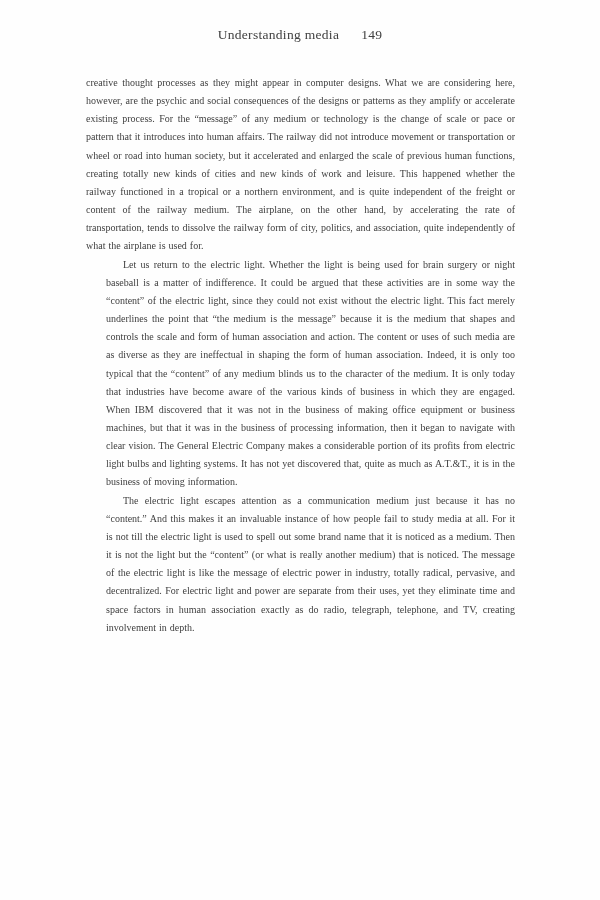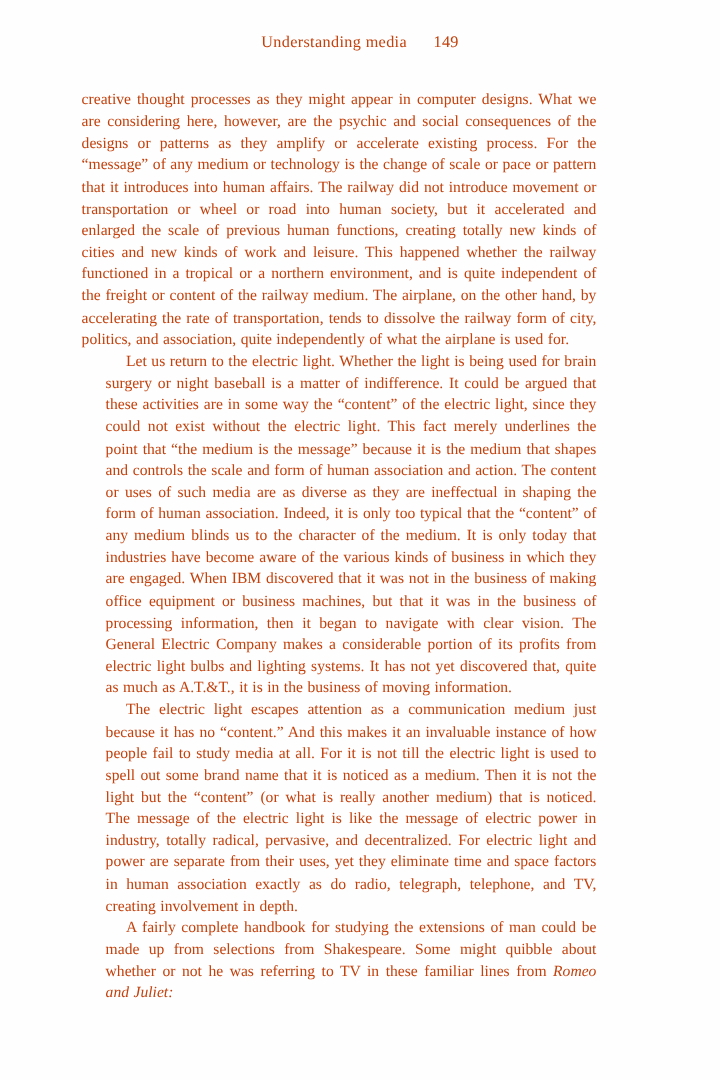--- a/index.html
+++ b/index.html
@@ -14,7 +14,7 @@
     background: #fefefe;
     overflow: hidden;
     font-family: "Liberation Serif", serif;
-    color: #c2410c;
+    color: #404040;
   }
   .running-head {
     position: absolute;

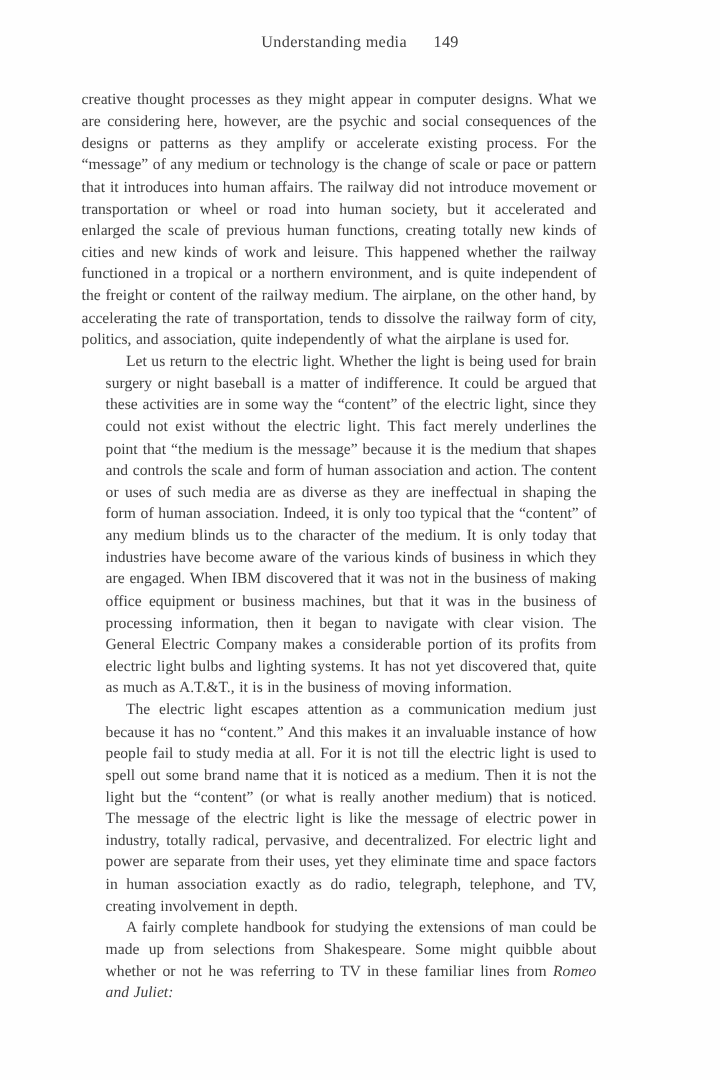--- a/index.html
+++ b/index.html
@@ -33,9 +33,9 @@
   .body-text {
     position: absolute;
     top: 74px;
-    left: 68px;
+    left: 86px;
     width: 429px;
-    font-size: 13px;
+    font-size: 10px;
     line-height: 18.15px;
     text-align: justify;
     word-spacing: 0.5px;

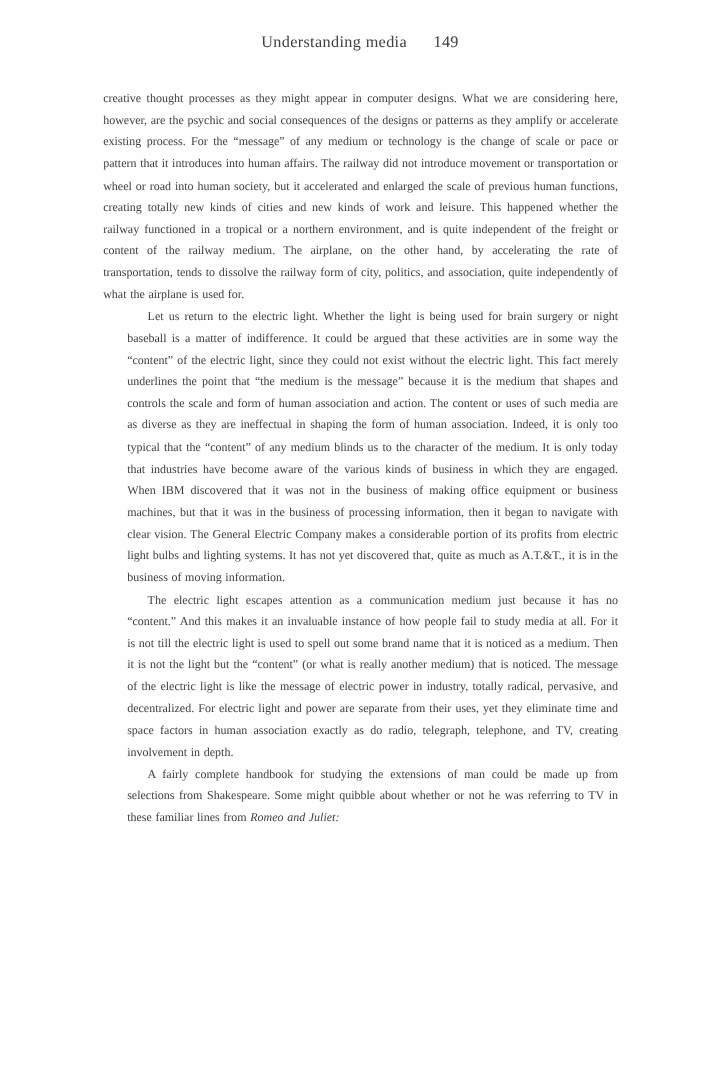--- a/index.html
+++ b/index.html
@@ -62,7 +62,6 @@
     <p><span>creative thought processes as they might appear in computer designs. What we are considering here, however, are the psychic and social consequences of the designs or patterns as they amplify or accelerate existing process. For the “message” of any medium or technology is the change of scale or pace or pattern that it introduces into human affairs. The railway did not introduce movement or transportation or wheel or road into human society, but it accelerated and enlarged the scale of previous human functions, creating totally new kinds of cities and new kinds of work and leisure. This happened whether the railway functioned in a tropical or a northern environment, and is quite independent of the freight or content of the railway medium. The airplane, on the other hand, by accelerating the rate of transportation, tends to dissolve the railway form of city, politics, and association, quite independently of what the airplane is used for.</span></p>
     <p class="indent"><span>Let us return to the electric light. Whether the light is being used for brain surgery or night baseball is a matter of indifference. It could be argued that these activities are in some way the “content” of the electric light, since they could not exist without the electric light. This fact merely underlines the point that “the medium is the message” because it is the medium that shapes and controls the scale and form of human association and action. The content or uses of such media are as diverse as they are ineffectual in shaping the form of human association. Indeed, it is only too typical that the “content” of any medium blinds us to the character of the medium. It is only today that industries have become aware of the various kinds of business in which they are engaged. When IBM discovered that it was not in the business of making office equipment or business machines, but that it was in the business of processing information, then it began to navigate with clear vision. The General Electric Company makes a considerable portion of its profits from electric light bulbs and lighting systems. It has not yet discovered that, quite as much as A.T.&amp;T., it is in the business of moving information.</span></p>
     <p class="indent"><span>The electric light escapes attention as a communication medium just because it has no “content.” And this makes it an invaluable instance of how people fail to study media at all. For it is not till the electric light is used to spell out some brand name that it is noticed as a medium. Then it is not the light but the “content” (or what is really another medium) that is noticed. The message of the electric light is like the message of electric power in industry, totally radical, pervasive, and decentralized. For electric light and power are separate from their uses, yet they eliminate time and space factors in human association exactly as do radio, telegraph, telephone, and TV, creating involvement in depth.</span></p>
-    <p class="indent"><span>A fairly complete handbook for studying the extensions of man could be made up from selections from Shakespeare. Some might quibble about whether or not he was referring to TV in these familiar lines from </span><i>Romeo and Juliet:</i></p>
   </div>
 
 </div>

